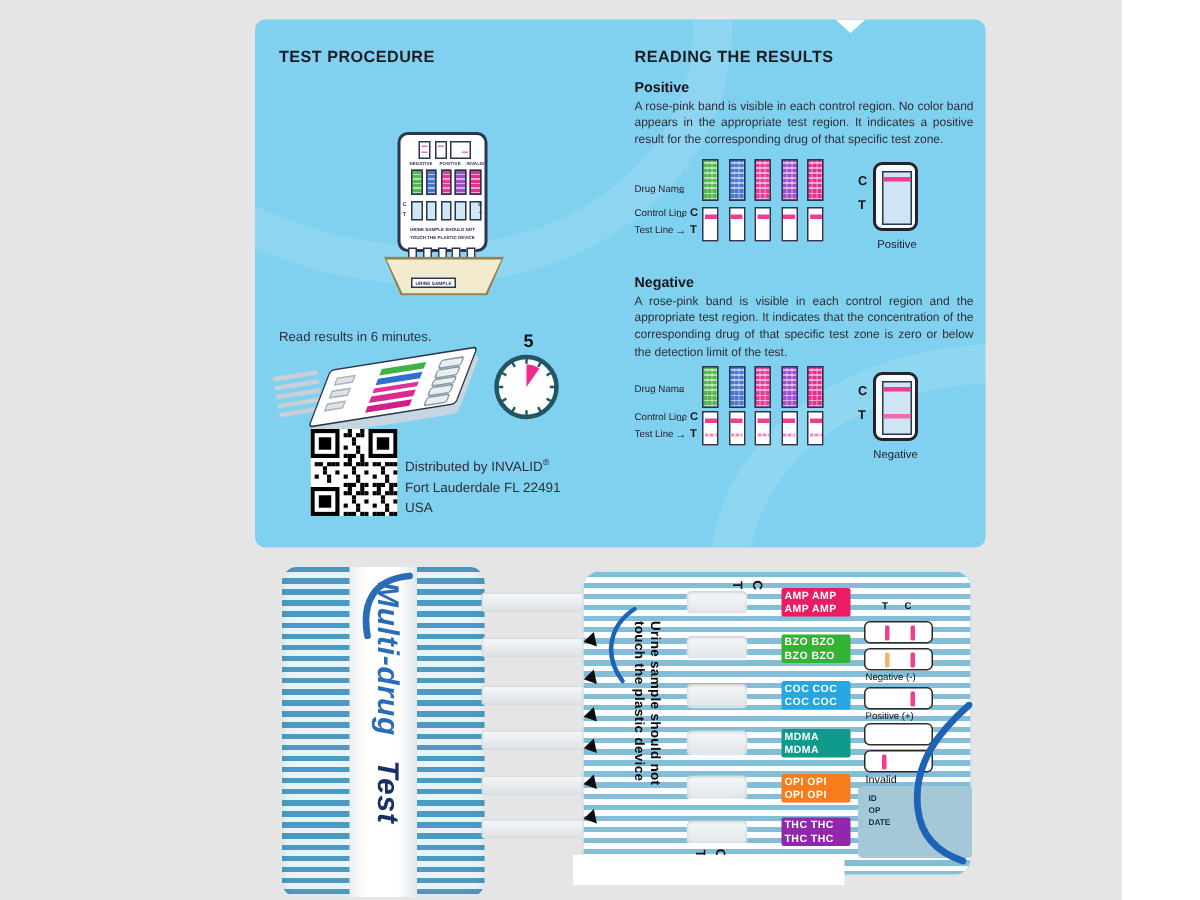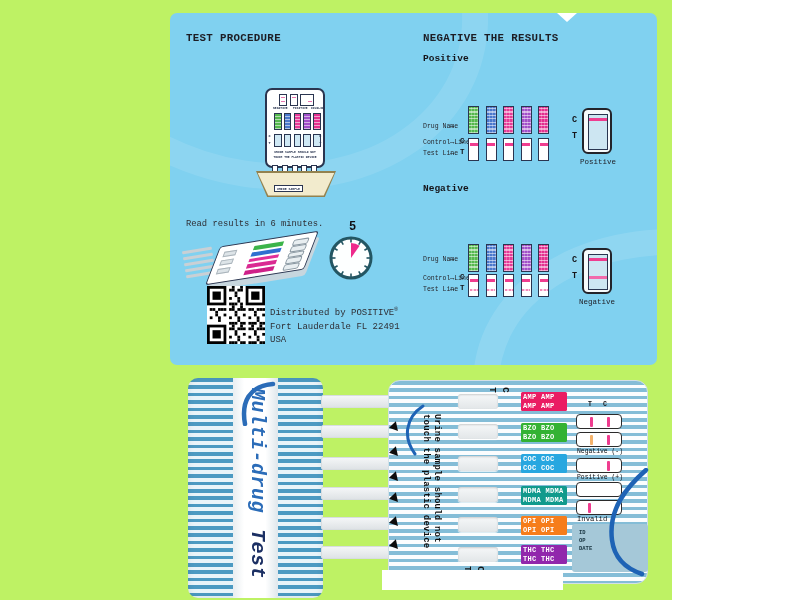--- a/index.html
+++ b/index.html
@@ -3,8 +3,8 @@
 <meta charset="utf-8">
 <style>
   html,body{margin:0;padding:0;background:#fff;}
-  #page{position:relative;width:672px;height:600px;background:#bef264;overflow:hidden;
-        font-family:Liberation Mono, monospace;color:#222;}
+  #page{position:relative;width:748px;height:600px;background:#e5e5e5;overflow:hidden;
+        font-family:Liberation Sans, sans-serif;color:#222;}
   .a{position:absolute;}
 
   

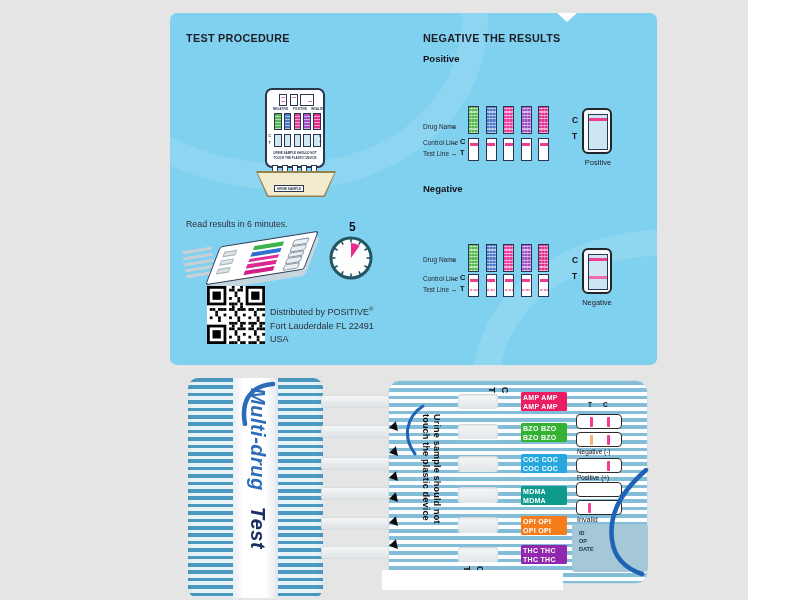--- a/index.html
+++ b/index.html
@@ -316,7 +316,7 @@
       <div>USA</div>
     </div>
 
-    <div class="a h3" style="left:253px;top:19px">NEGATIVE THE RESULTS</div>
+    <div class="a h3" style="left:253px;top:19px">READING THE RESULTS</div>
 
     <div class="a sub" style="left:253px;top:40px">Positive</div>
 

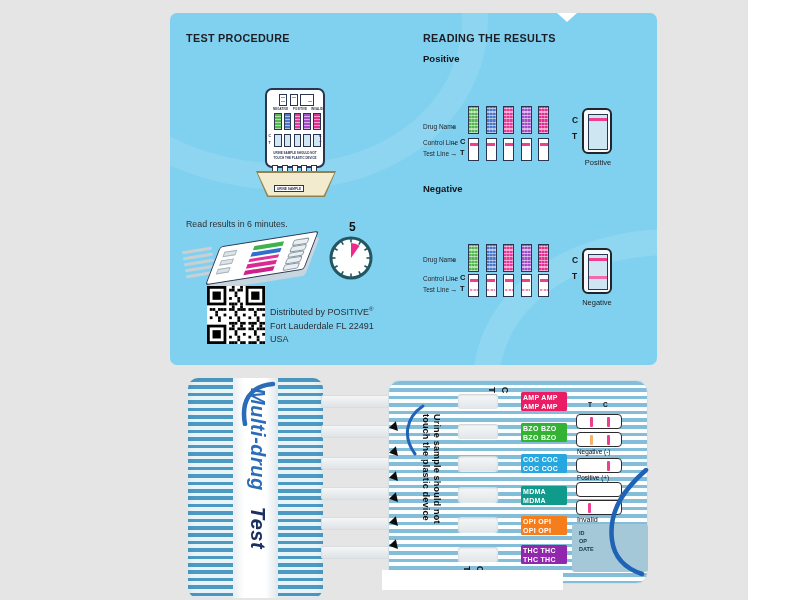--- a/index.html
+++ b/index.html
@@ -319,6 +319,7 @@
     <div class="a h3" style="left:253px;top:19px">READING THE RESULTS</div>
 
     <div class="a sub" style="left:253px;top:40px">Positive</div>
+    <div class="a jbody" style="left:253px;top:52px;width:226px">A rose-pink band is visible in each control region. No color band appears in the appropriate test region. It indicates a positive result for the corresponding drug of that specific test zone.</div>
 
     <span class="lrow" style="left:253px;top:110px">Drug Name</span>
     <span class="arr" style="left:280px;top:109px">→</span>

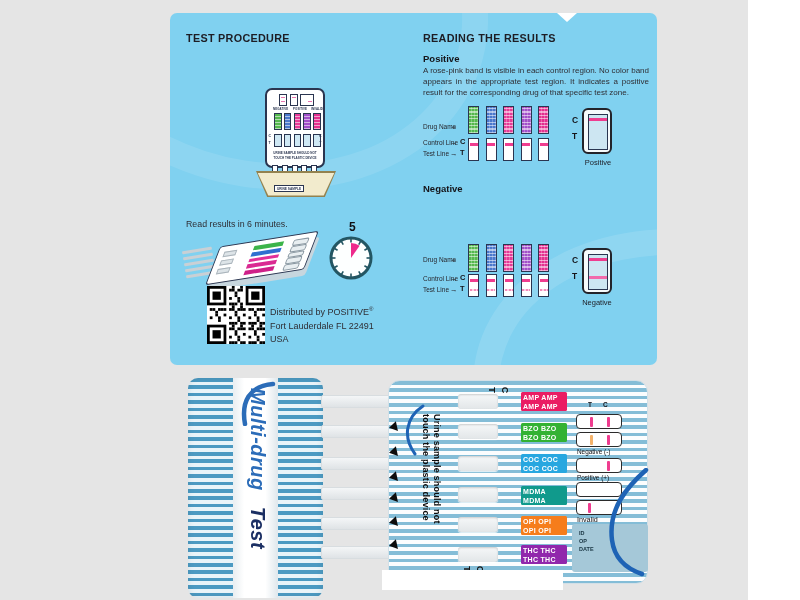--- a/index.html
+++ b/index.html
@@ -347,6 +347,7 @@
     <div class="dcap" style="left:403px;top:145px">Positive</div>
 
     <div class="a sub" style="left:253px;top:170px">Negative</div>
+    <div class="a jbody" style="left:253px;top:182px;width:226px">A rose-pink band is visible in each control region and the appropriate test region. It indicates that the concentration of the corresponding drug of that specific test zone is zero or below the detection limit of the test.</div>
 
     <span class="lrow" style="left:253px;top:243px">Drug Name</span>
     <span class="arr" style="left:280px;top:242px">→</span>

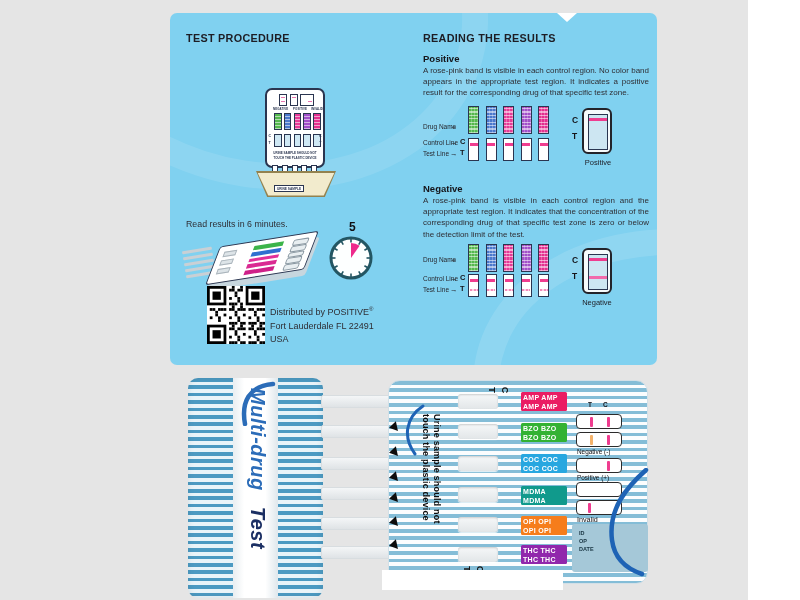--- a/index.html
+++ b/index.html
@@ -311,7 +311,7 @@
         <rect x="9.523809523809524" y="76.19047619047619" width="14.285714285714285" height="14.285714285714285" fill="#000"></rect>
       </svg>
     <div class="a dist" style="left:100px;top:290px">
-      <div><span>Distributed by POSITIVE</span><sup>®</sup></div>
+      <div><span>Distributed by INVALID</span><sup>®</sup></div>
       <div>Fort Lauderdale FL 22491</div>
       <div>USA</div>
     </div>

